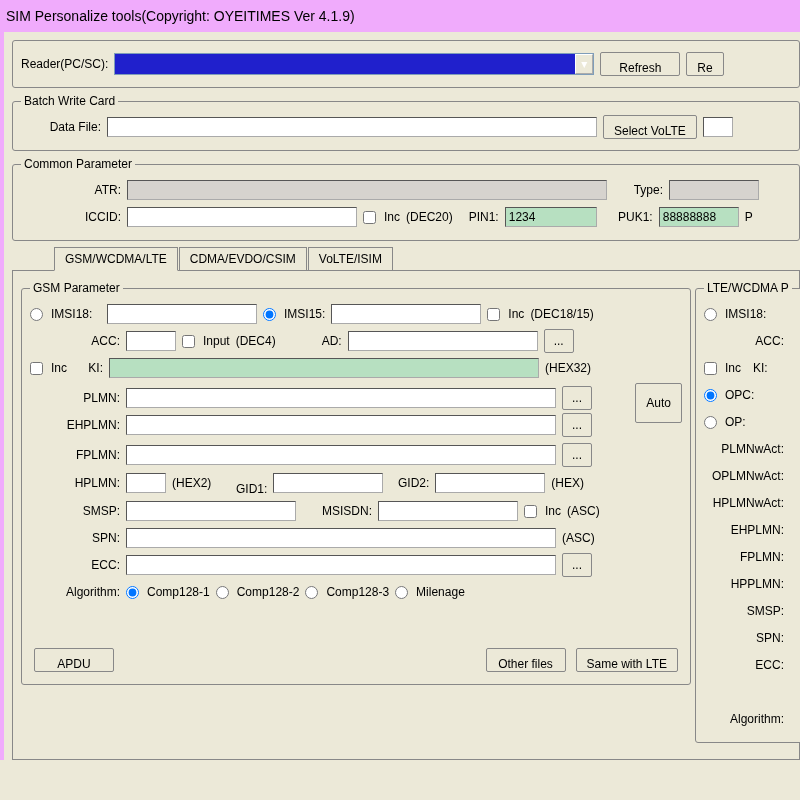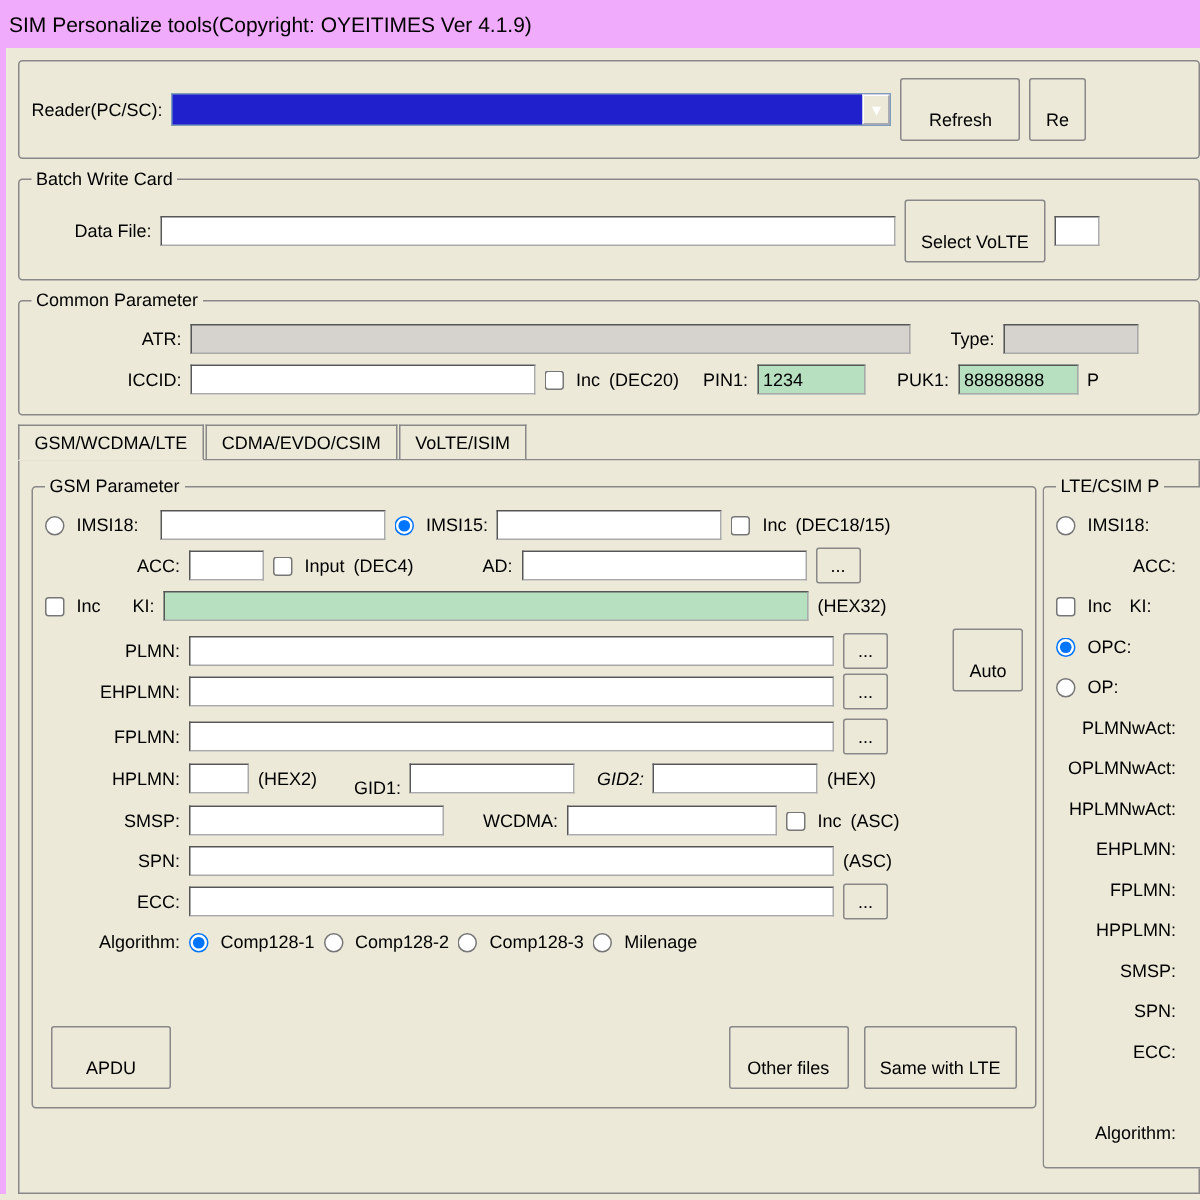--- a/index.html
+++ b/index.html
@@ -91,7 +91,7 @@
     border: 1px solid #888;
     border-radius: 2px;
     cursor: pointer;
-    padding: 20px 10px;
+    padding: 8px 10px;
   }
   .btn.small { min-width: 30px; padding: 2px 6px; }
   .btn.auto { min-width: 40px; height: 40px; }

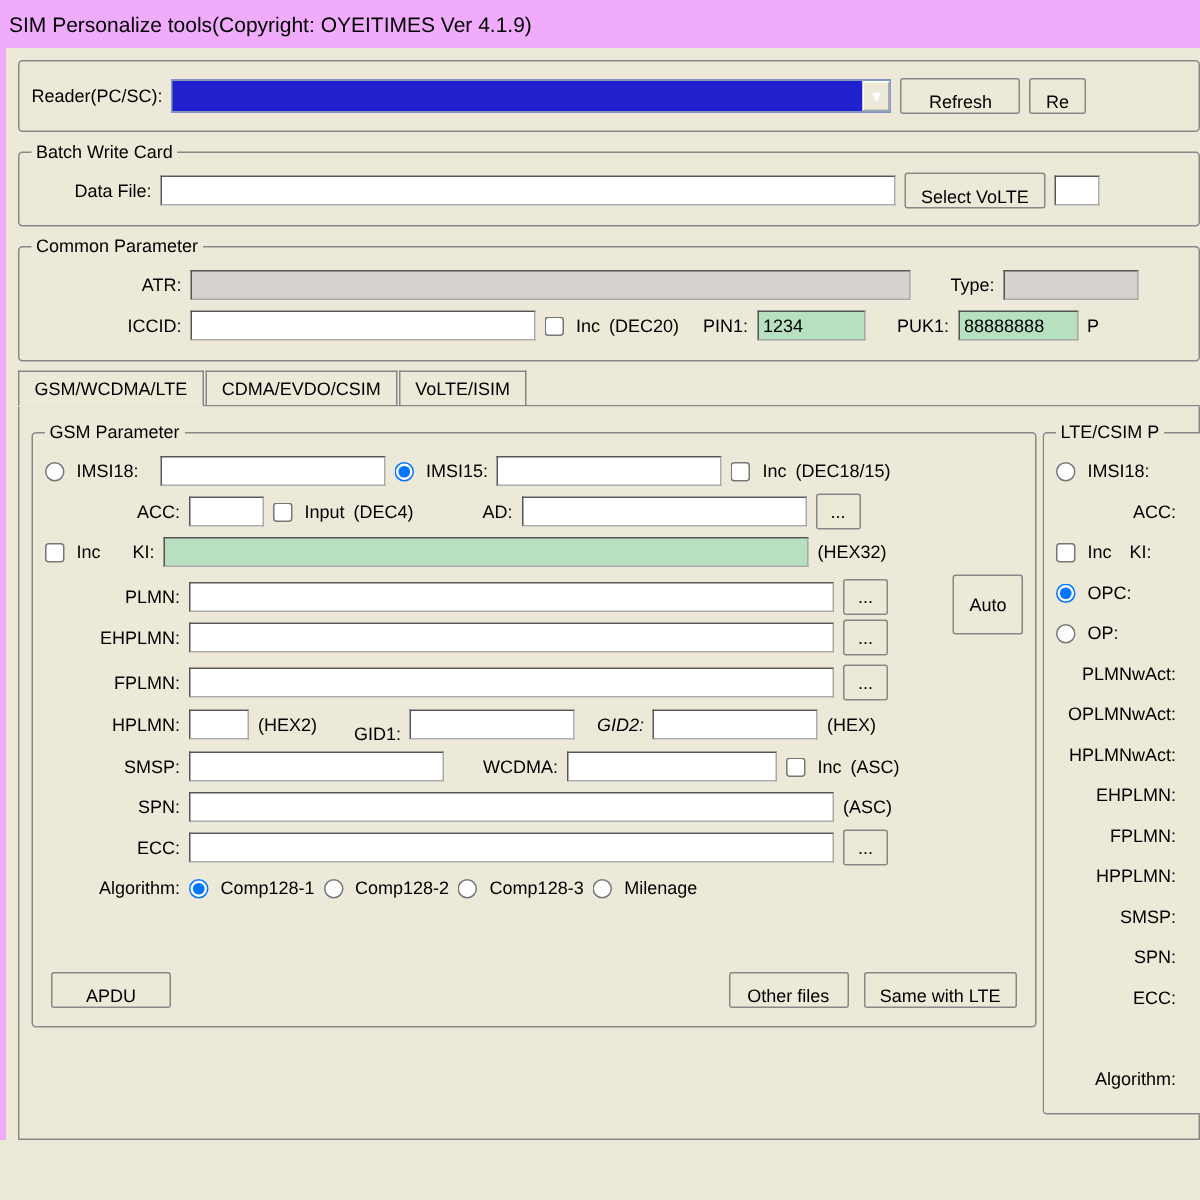--- a/index.html
+++ b/index.html
@@ -183,7 +183,7 @@
         <span class="note">Inc</span>
         <span class="note">(DEC20)</span>
         <span class="label" style="width:40px;">PIN1:</span>
-        <input type="text" class="green" style="width: 72px;" value="1234">
+        <input type="text" class="green" style="width: 92px;" value="1234">
         <span class="label" style="width:50px;">PUK1:</span>
         <input type="text" class="green" style="width: 80px;" value="88888888">
         <span class="note">P</span>

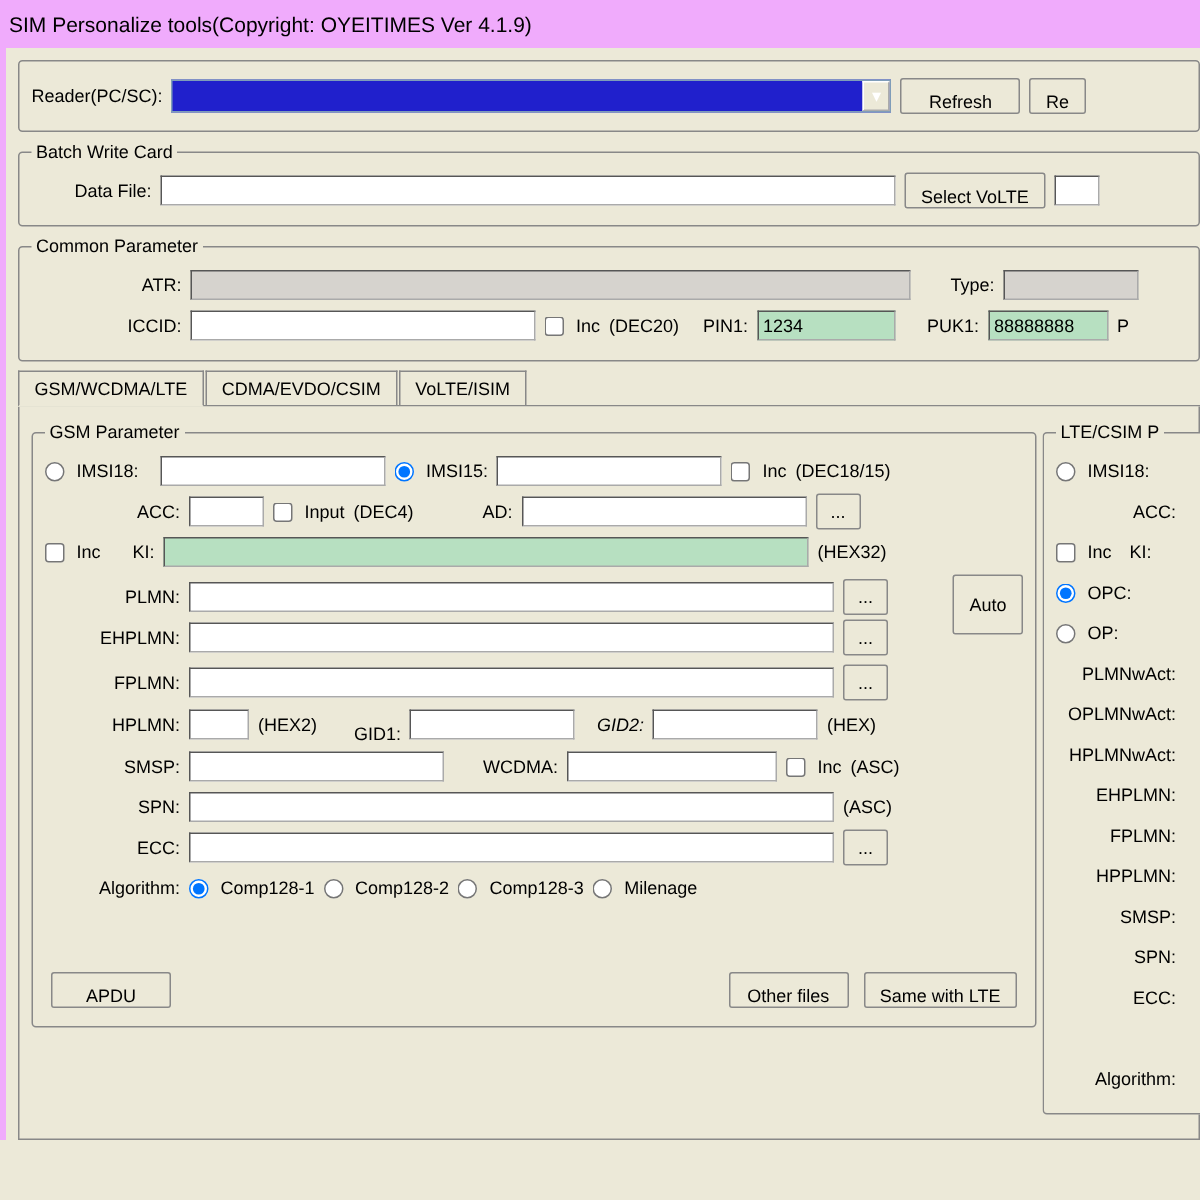--- a/index.html
+++ b/index.html
@@ -118,6 +118,7 @@
     border-bottom: 1px solid #ece9d8;
     margin-bottom: -1px;
     z-index: 1;
+    margin-left: 42px;
   }
   .tab-content {
     border: 1px solid #888;

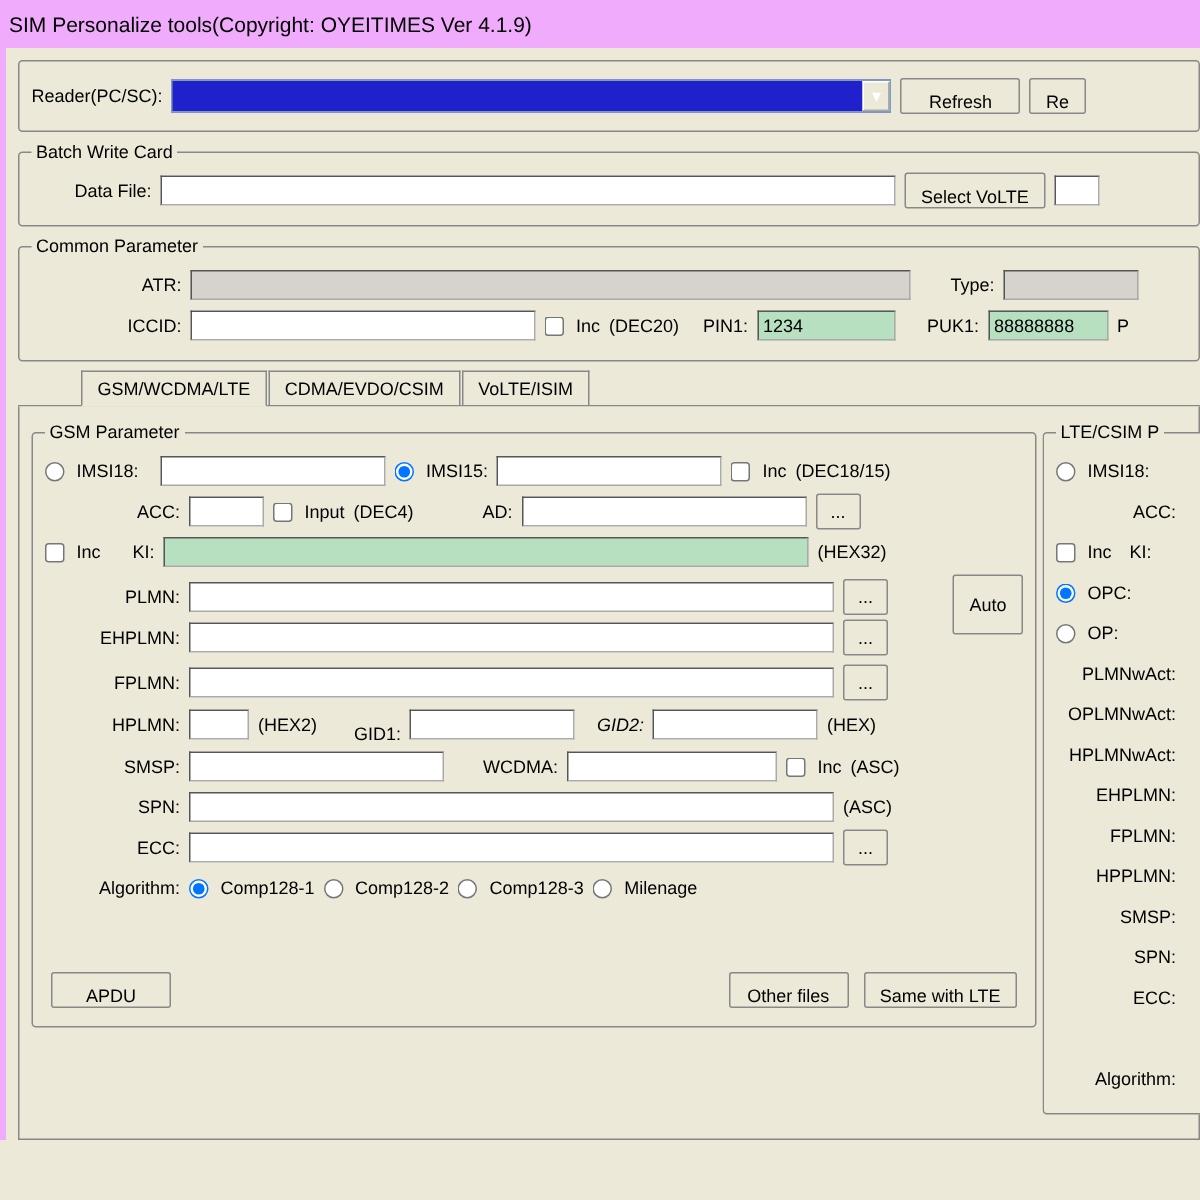--- a/index.html
+++ b/index.html
@@ -313,7 +313,7 @@
 
         <div class="right-col">
           <fieldset>
-            <legend>LTE/CSIM P</legend>
+            <legend>LTE/WCDMA P</legend>
             <div class="row">
               <input type="radio" name="lteimsi" style="">
               <span class="note">IMSI18:</span>

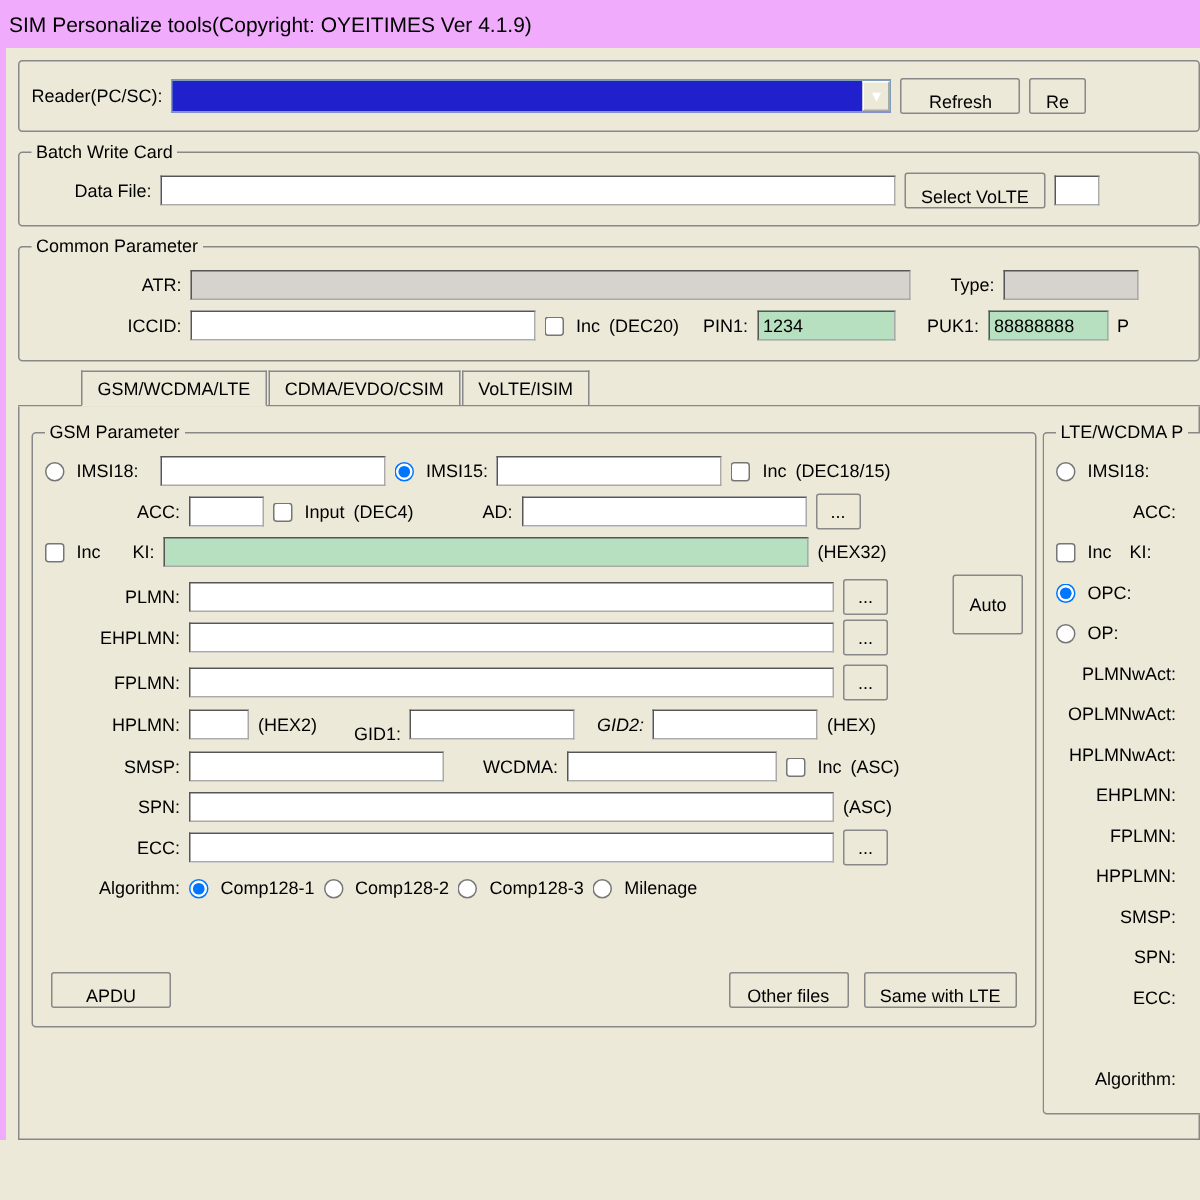--- a/index.html
+++ b/index.html
@@ -263,7 +263,7 @@
               <span class="note">(HEX2)</span>
               <span class="label" style="width:50px;margin-top:12px;">GID1:</span>
               <input type="text" style="width: 110px;">
-              <span class="label" style="width:40px;font-style:italic;">GID2:</span>
+              <span class="label" style="width:40px;">GID2:</span>
               <input type="text" style="width: 110px;">
               <span class="note">(HEX)</span>
             </div>

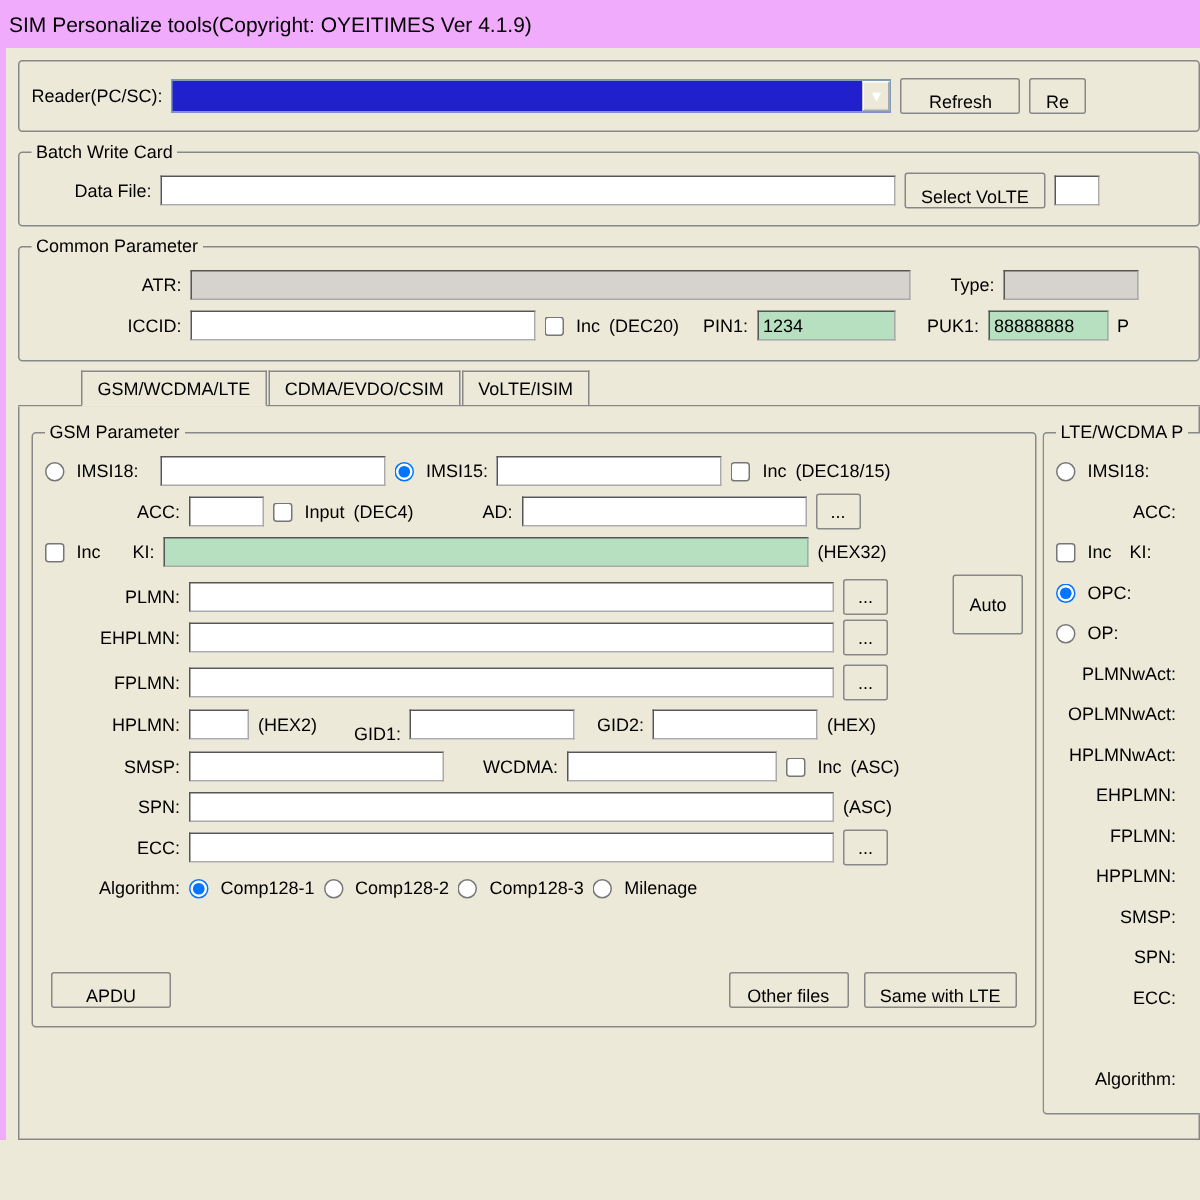--- a/index.html
+++ b/index.html
@@ -271,7 +271,7 @@
             <div class="row">
               <span class="label w90">SMSP:</span>
               <input type="text" style="width: 170px;">
-              <span class="label" style="width:70px;">WCDMA:</span>
+              <span class="label" style="width:70px;">MSISDN:</span>
               <input type="text" style="width: 140px;">
               <input type="checkbox" style="">
               <span class="note">Inc</span>

